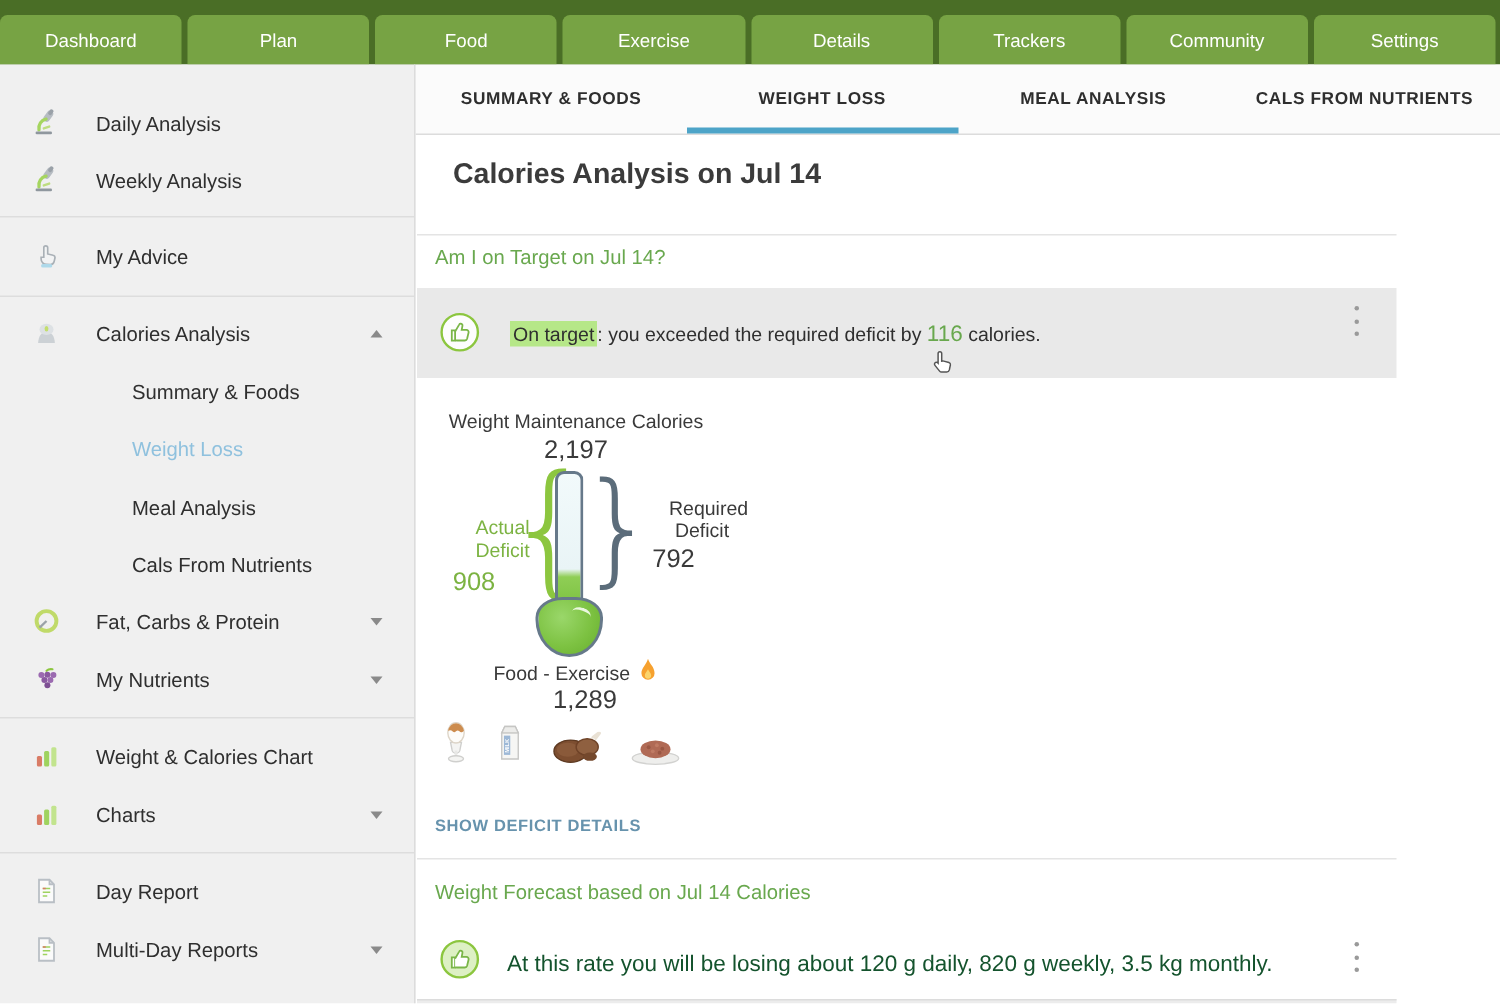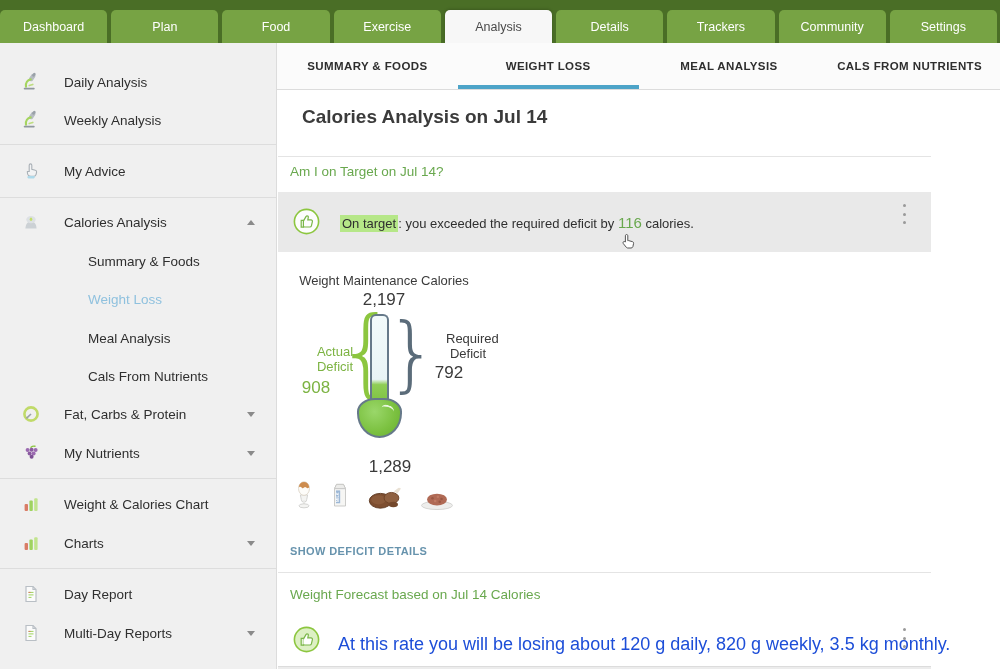--- a/index.html
+++ b/index.html
@@ -110,9 +110,6 @@
     <div class="nav-tab">
         <span>Exercise</span>
       </div>
-    <div class="nav-tab active">
-        <span>Analysis</span>
-      </div>
     <div class="nav-tab">
         <span>Details</span>
       </div>

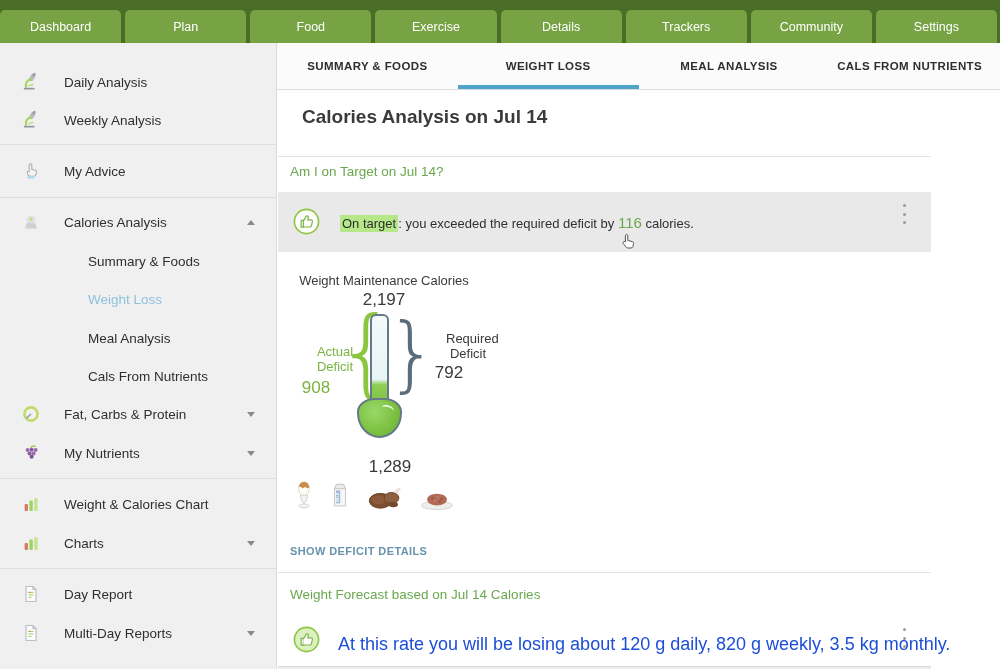--- a/index.html
+++ b/index.html
@@ -329,6 +329,15 @@
       <div class="side-label required-label">Required<br>Deficit</div>
       <div class="side-value required-value">792</div>
 
+      <div class="t-center t-label fe-label">
+        <span>Food - Exercise</span>
+        <span>
+          <svg viewBox="0 0 16 20" width="14" height="18">
+              <path d="M8 1c1 4 5 6 5 11a5 5 0 01-10 0C3 8 6.5 6 8 1z" fill="#f6a12f"></path>
+              <path d="M8 9c.8 2 2.4 2.8 2.4 4.8a2.4 2.4 0 01-4.8 0C5.6 11.8 7 11 8 9z" fill="#fbd46b"></path>
+            </svg>
+        </span>
+      </div>
       <div class="t-center t-value fe-value">1,289</div>
 
       <div class="food-row">

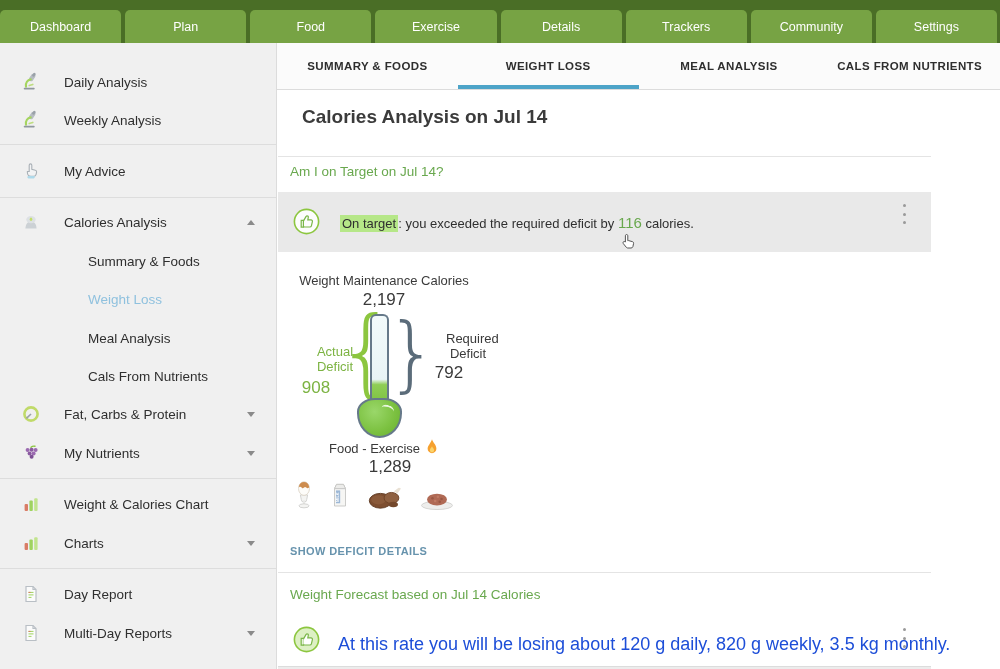--- a/index.html
+++ b/index.html
@@ -85,7 +85,7 @@
                letter-spacing:.4px; color:#6793ad; cursor:pointer; }
   .forecast-row { position:absolute; left:0; top:530px; width:100%; height:46px; }
   .forecast-row .thumb-wrap { left:15px; top:6px; }
-  .forecast-text { position:absolute; left:60px; top:14px; font-size:18px; color:#1d4ed8; white-space:nowrap; }
+  .forecast-text { position:absolute; left:60px; top:14px; font-size:15px; color:#14532d; white-space:nowrap; }
   .forecast-row .kebab { top:8px; }
   .bottom-strip { position:absolute; left:0; top:576px; width:100%; height:3px;
                   background:#ececec; border-top:1px solid #dcdcdc; }

